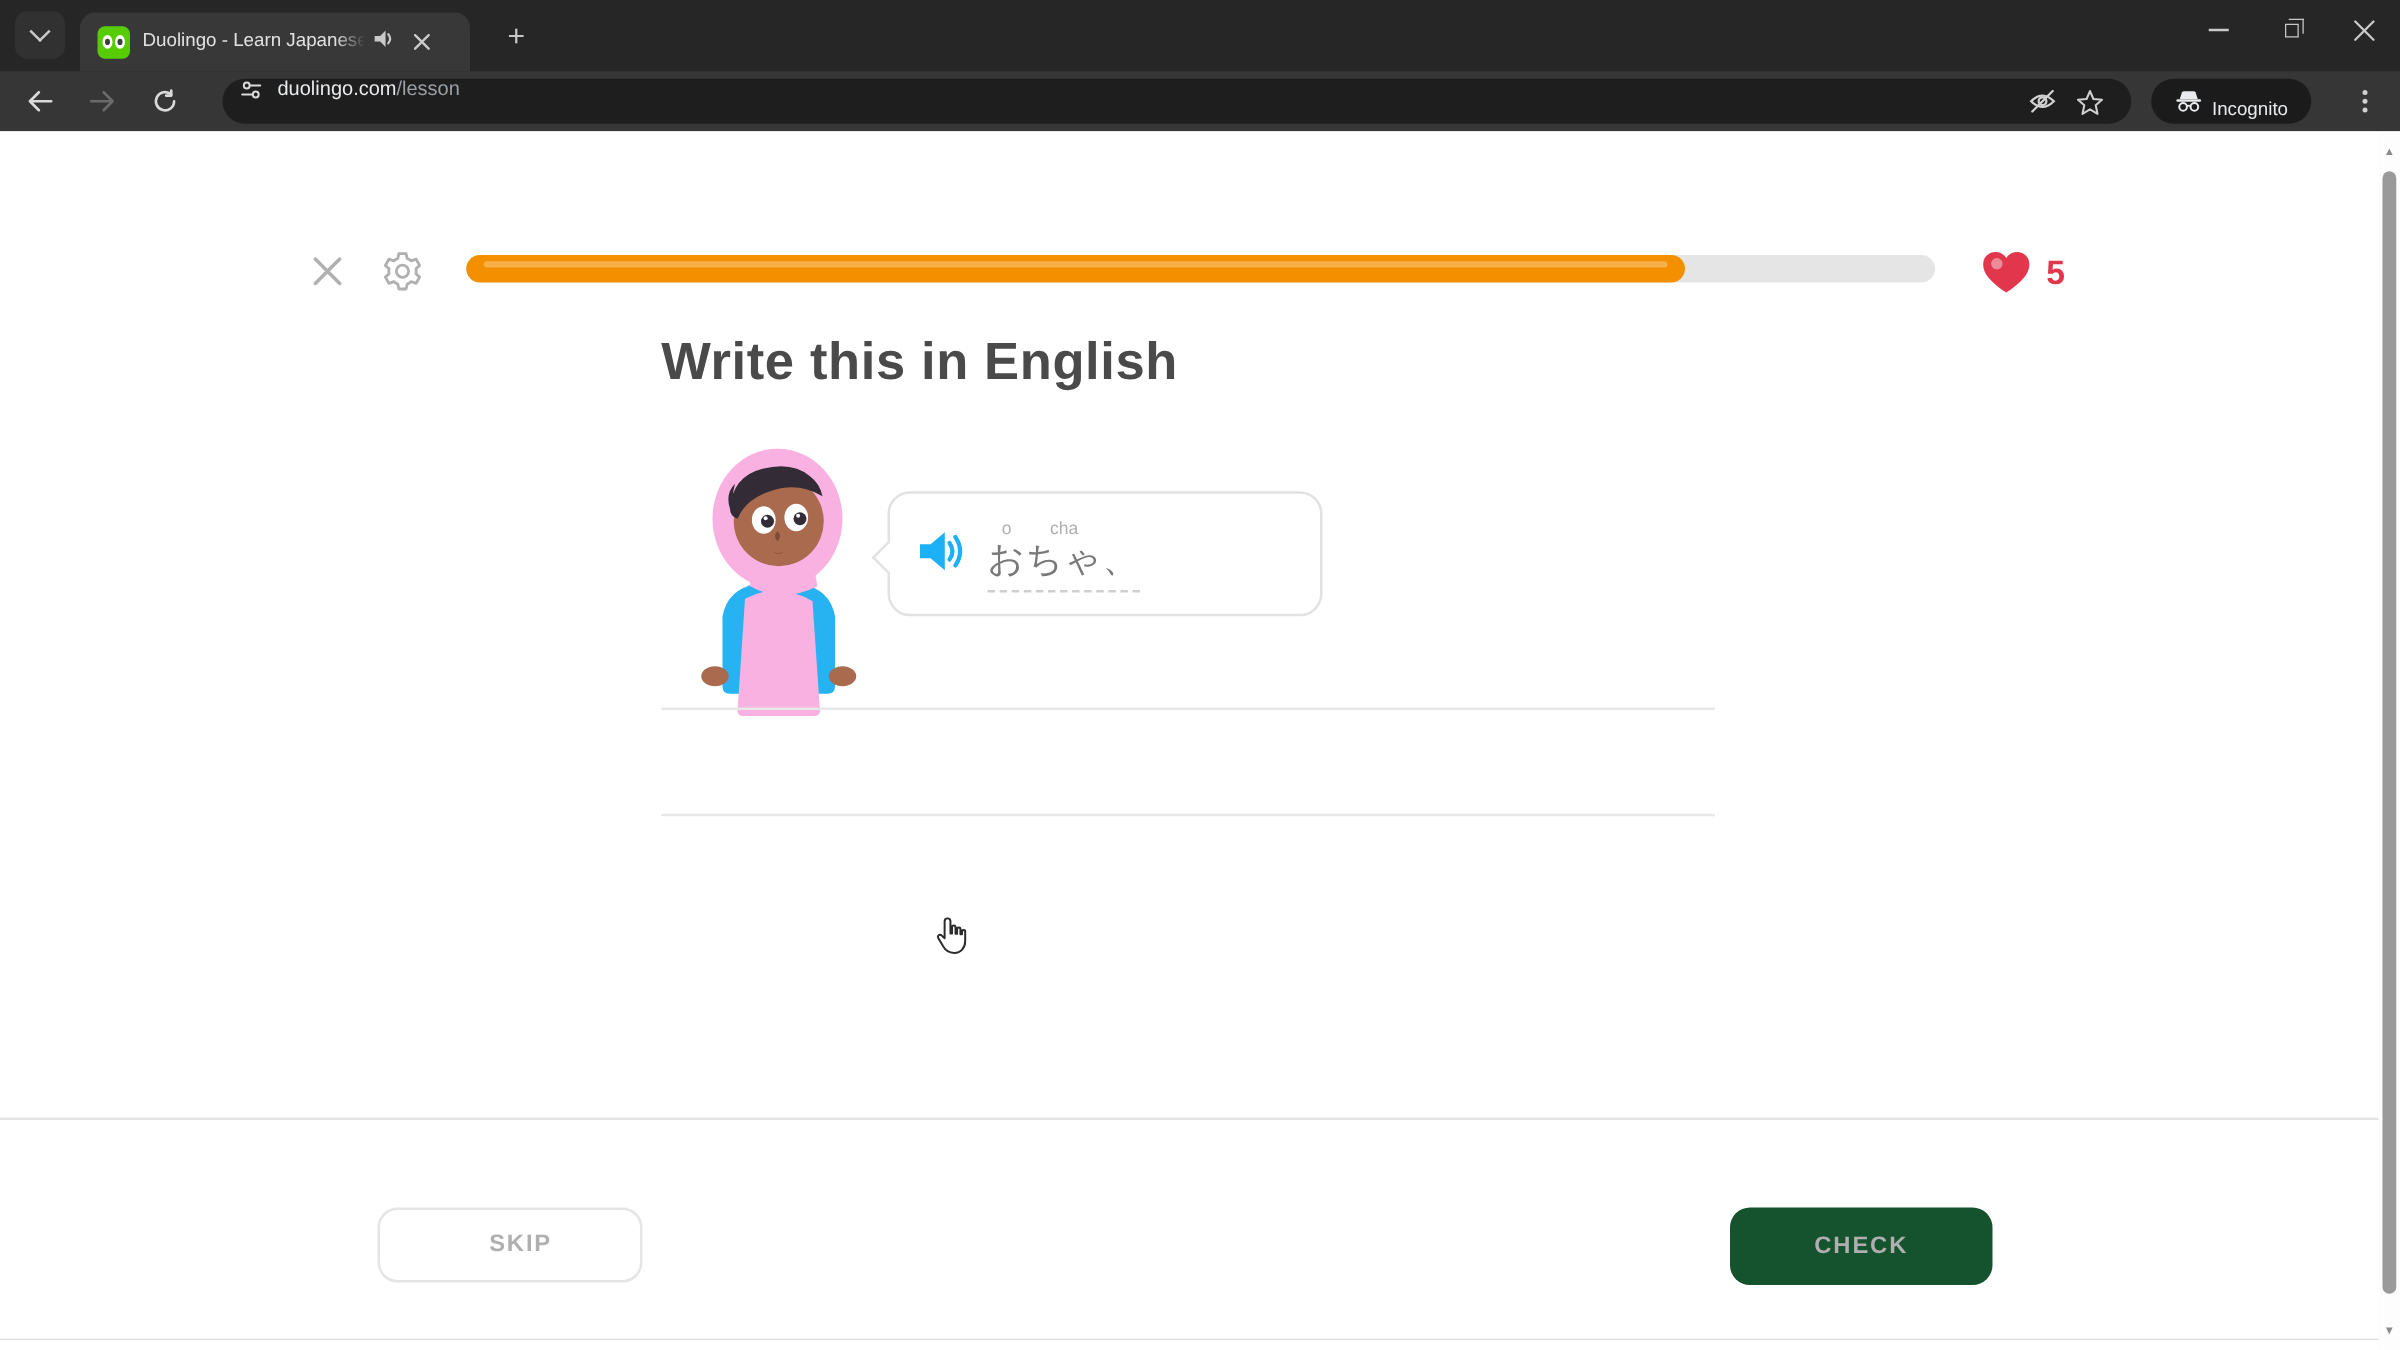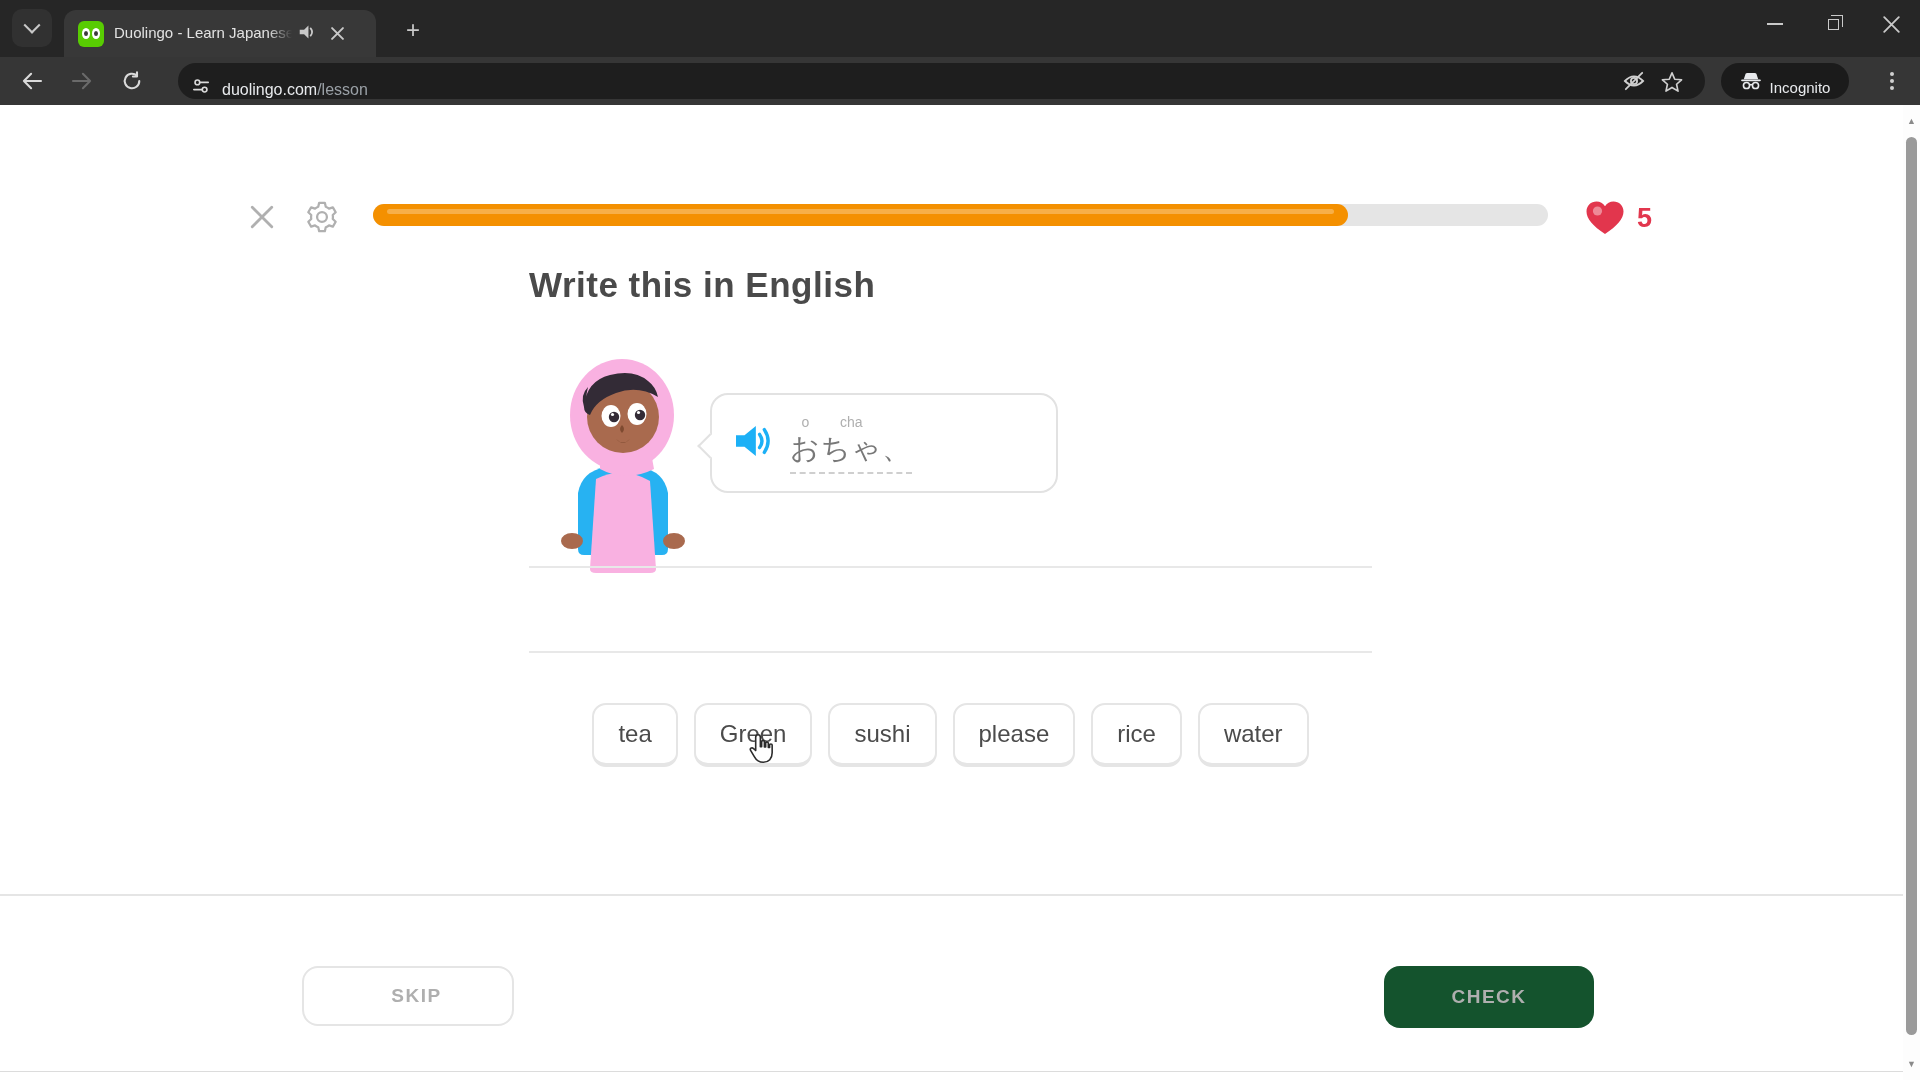--- a/index.html
+++ b/index.html
@@ -37,7 +37,7 @@
   .toolbar { position:absolute; top:57px; left:0; right:0; height:48px; background:#363636; }
   .nav-ic { position:absolute; top:0; height:48px; width:40px; display:flex; align-items:center; justify-content:center; }
   .omnibox { position:absolute; left:178px; top:6px; width:1527px; height:36px; background:#1e1e1e; border-radius:18px;
-             display:flex; align-items:flex-end; padding:0 14px; }
+             display:flex; align-items:flex-start; padding:0 14px; }
   .url { font-size:16px; margin-left:12px; white-space:nowrap; }
   .url .domain { color:#e8eaed; } .url .path { color:#9aa0a6; }
   .omni-spacer { flex:1; }

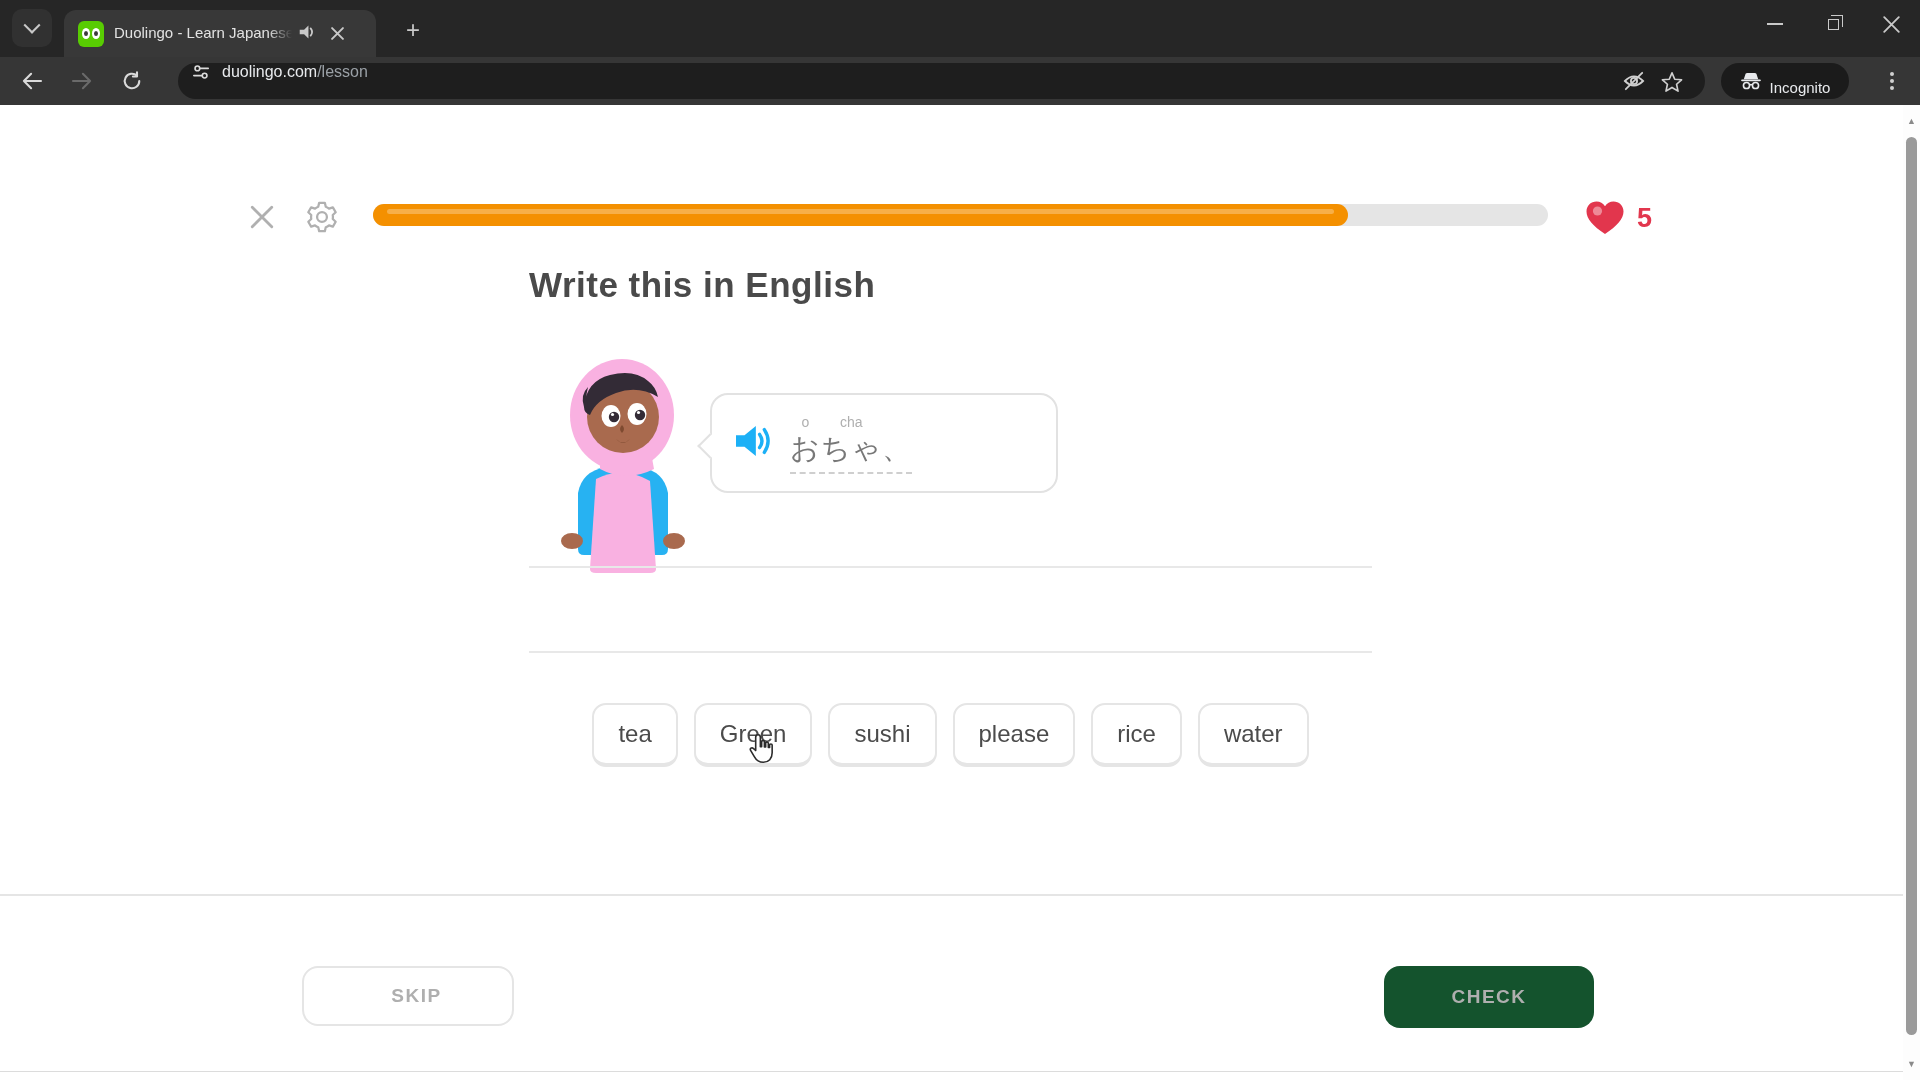--- a/index.html
+++ b/index.html
@@ -68,7 +68,7 @@
   .hearts { position:absolute; left:1585px; top:95px; display:flex; align-items:center; gap:12px; }
   .hearts .count { color:#e2364d; font-size:27px; font-weight:bold; }
 
-  .lesson-title { position:absolute; left:529px; top:160px; font-size:35px; font-weight:bold; color:#4a4a4a;
+  .lesson-title { position:absolute; left:529px; top:160px; font-size:42px; font-weight:bold; color:#4a4a4a;
                   letter-spacing:.5px; }
 
   

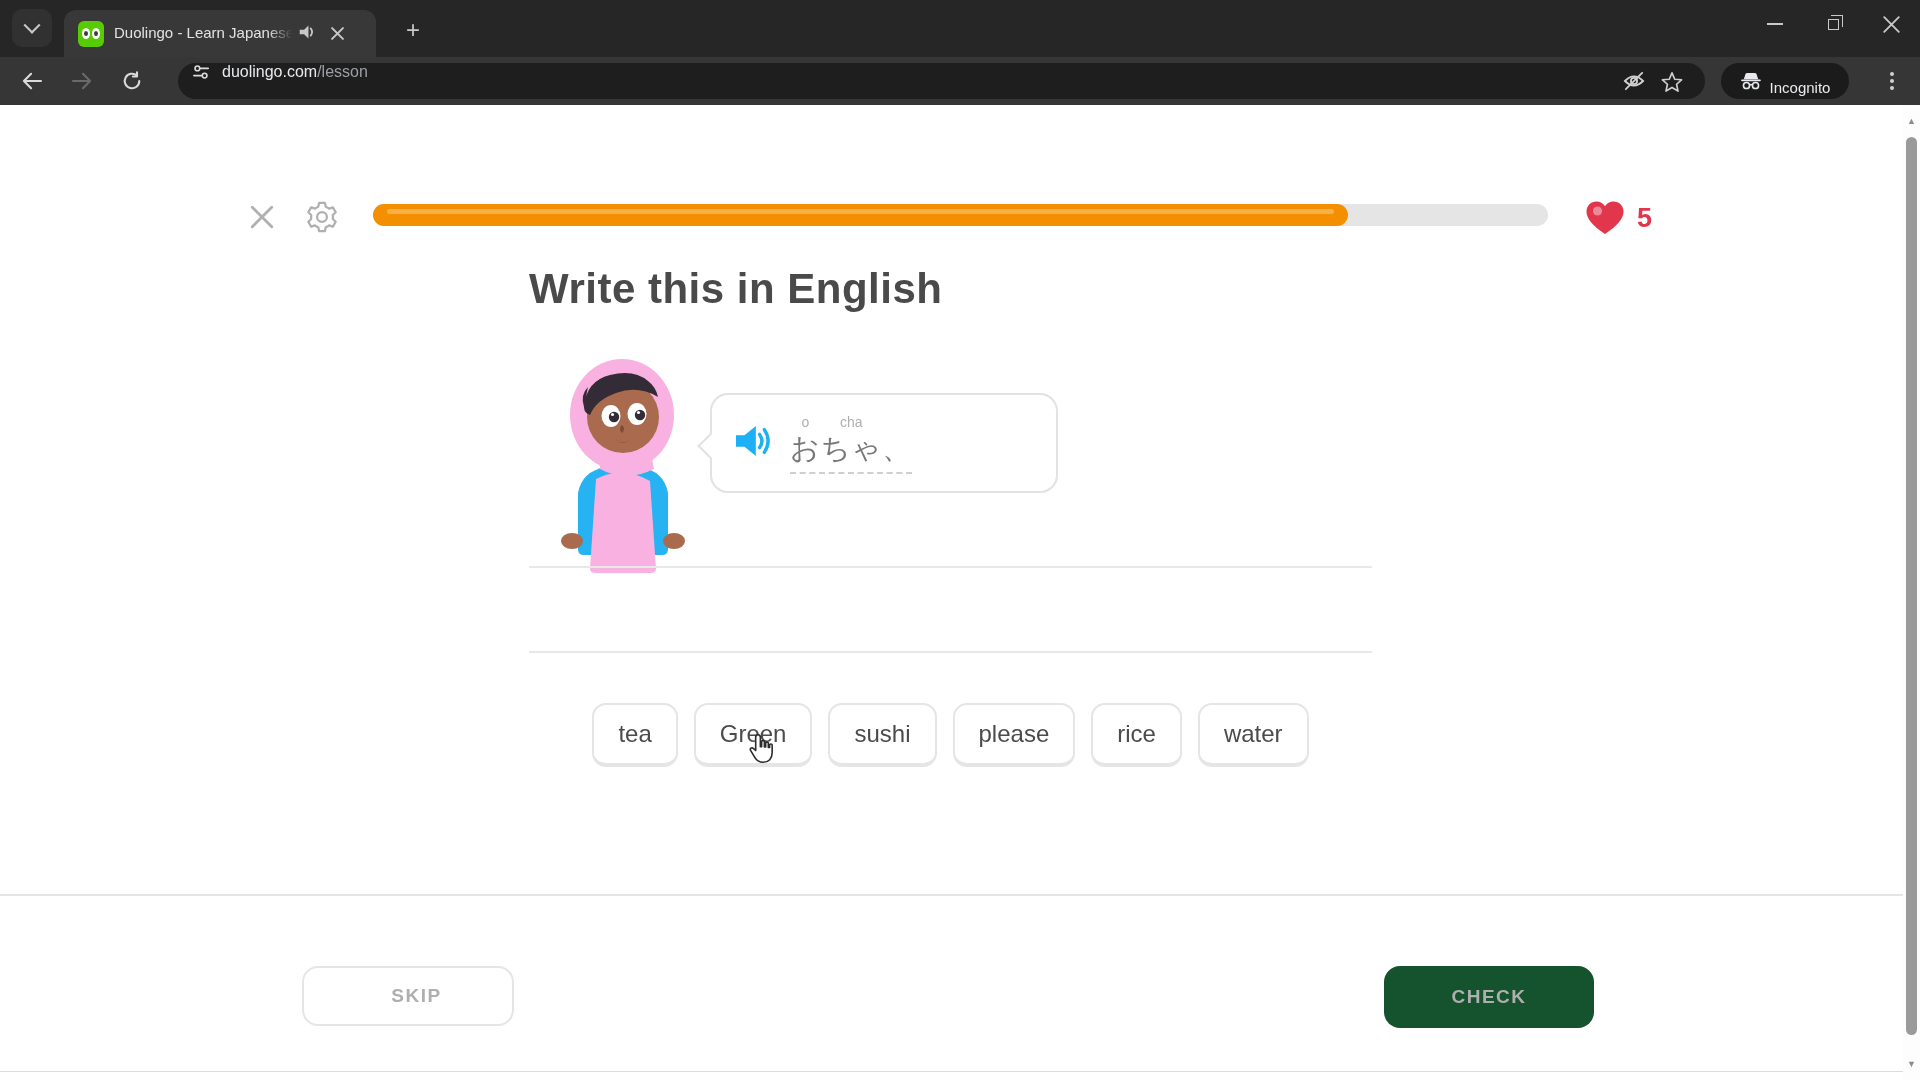--- a/index.html
+++ b/index.html
@@ -304,14 +304,6 @@
   <div class="answer-line" style="top:461px"></div>
   <div class="answer-line" style="top:546px"></div>
 
-  <div class="word-bank" id="word-bank">
-      <button class="word-btn">tea</button>
-      <button class="word-btn">Green</button>
-      <button class="word-btn">sushi</button>
-      <button class="word-btn">please</button>
-      <button class="word-btn">rice</button>
-      <button class="word-btn">water</button>
-    </div>
 
   <div class="cursor">
     <svg width="30" height="34" viewBox="0 0 28 32">

